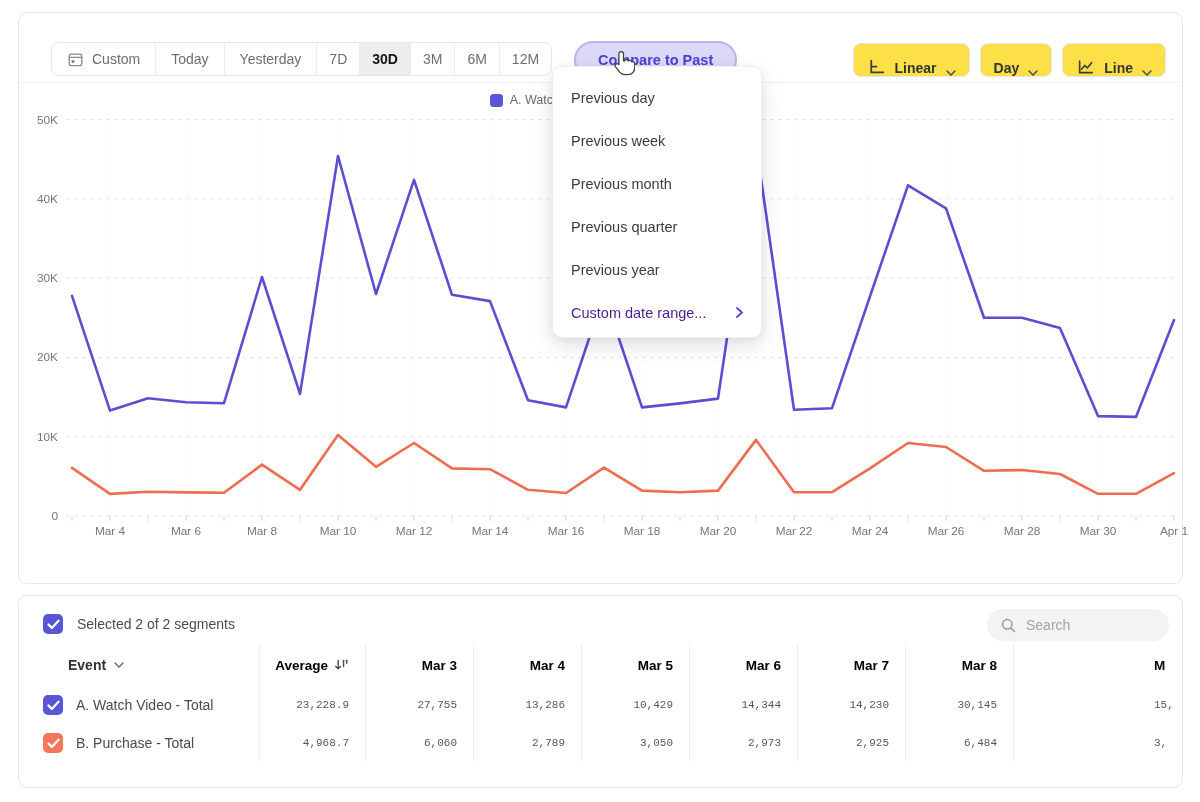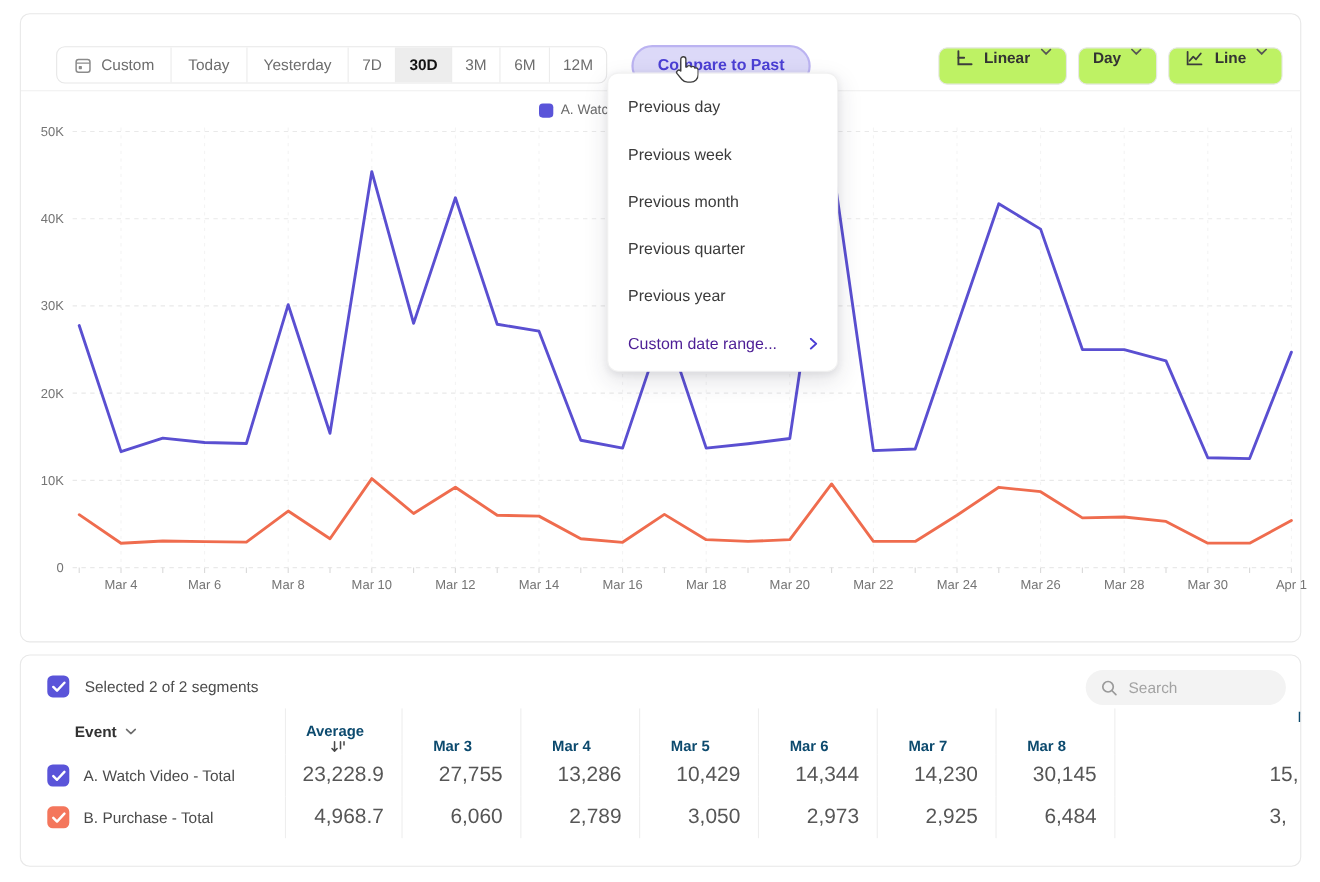--- a/index.html
+++ b/index.html
@@ -23,8 +23,8 @@
     border:2px solid #bbb3f1; background:#dcd9f8; color:#4b3fd4; z-index:3; cursor:pointer; }
 
   .right-group { position:absolute; right:16px; top:30px; display:flex; gap:10px; z-index:3; }
-  .tool-btn { height:34px; display:flex; align-items:flex-start; gap:9px; padding:0 13px;
-    border:1px solid #e7e7e7; border-radius:8px; background:#bef264; font-size:14px; font-weight:700;
+  .tool-btn { height:34px; display:flex; align-items:flex-end; gap:9px; padding:0 13px;
+    border:1px solid #e7e7e7; border-radius:8px; background:#fde047; font-size:14px; font-weight:700;
     color:#333; cursor:pointer; }
 
   .toolbar-divider { position:absolute; left:0; top:69px; width:100%; height:0;

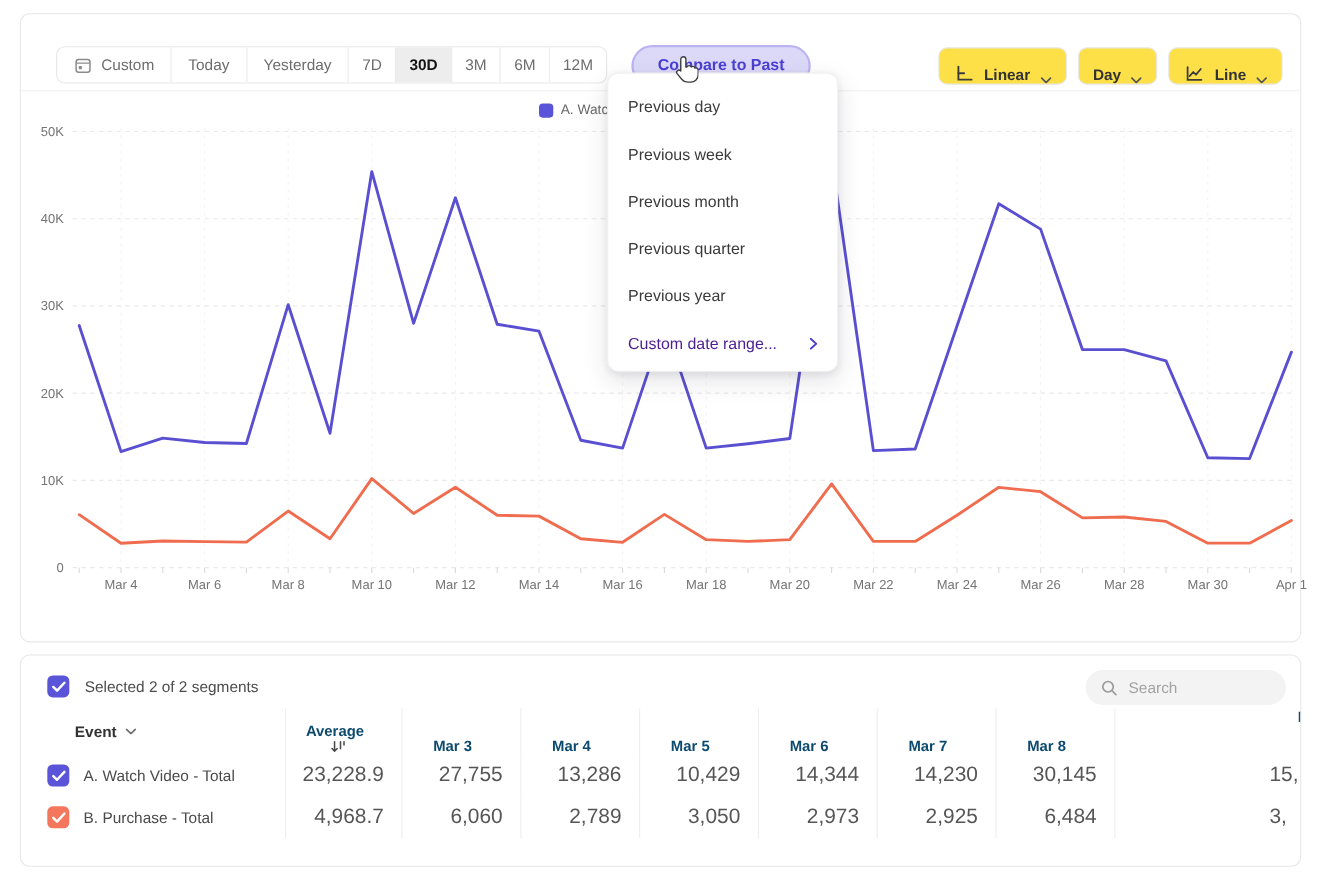--- a/index.html
+++ b/index.html
@@ -73,7 +73,7 @@
   .cell.num { justify-content:flex-end; padding-right:16px;
     font-family:Liberation Sans, sans-serif; font-size:19px; color:#565656; }
   .cell.colhead { justify-content:flex-end; padding-right:16px; font-size:13.5px; font-weight:700;
-    color:#0c4a6e; font-family:"Liberation Sans",sans-serif;flex-direction:column; }
+    color:#000000; font-family:"Liberation Sans",sans-serif; }
   .cell.frag { justify-content:flex-start; padding-left:140px; }
   .event-head { padding-left:25px; gap:8px; font-size:14px; font-weight:700; color:#323232;
     cursor:pointer; }

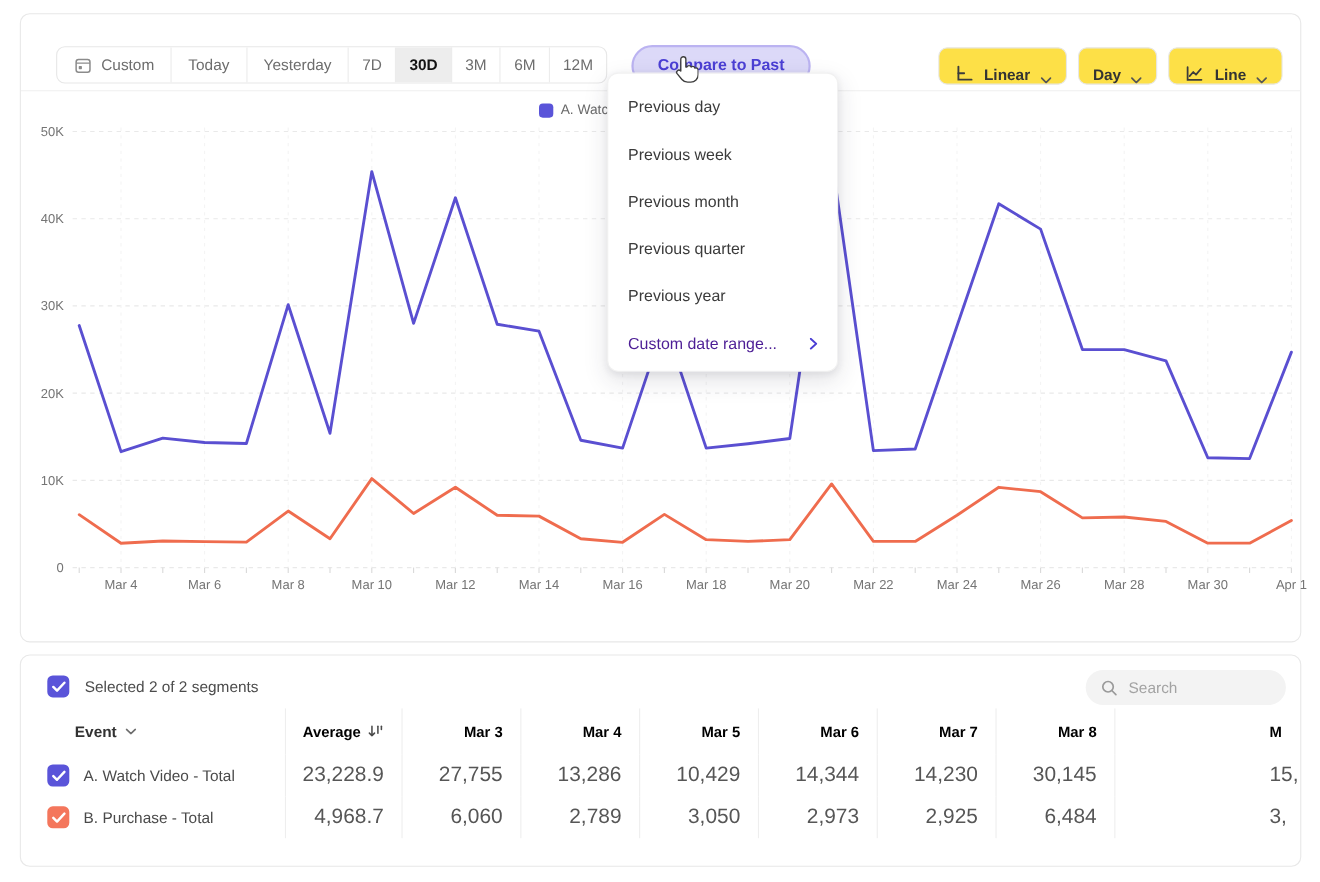--- a/index.html
+++ b/index.html
@@ -71,7 +71,7 @@
   .cell { height:100%; display:flex; align-items:center; }
   .cell.sep { border-left:1px solid #eeeeee; }
   .cell.num { justify-content:flex-end; padding-right:16px;
-    font-family:Liberation Sans, sans-serif; font-size:19px; color:#565656; }
+    font-family:Liberation Mono, monospace; font-size:11px; color:#565656; }
   .cell.colhead { justify-content:flex-end; padding-right:16px; font-size:13.5px; font-weight:700;
     color:#000000; font-family:"Liberation Sans",sans-serif; }
   .cell.frag { justify-content:flex-start; padding-left:140px; }

